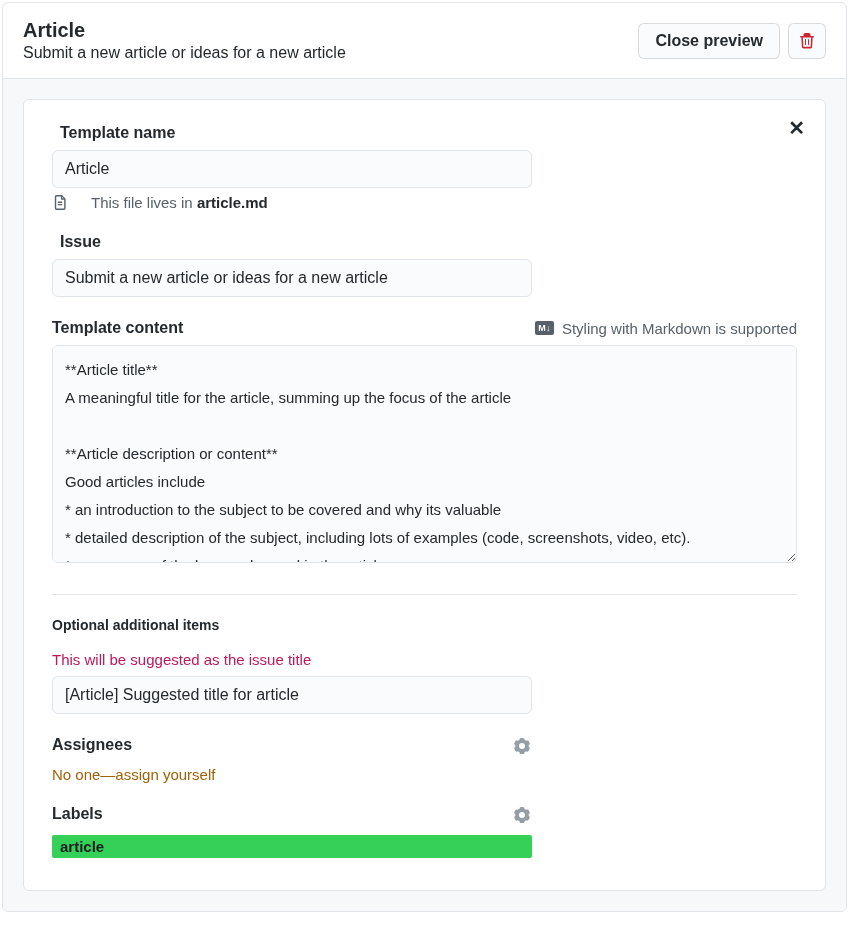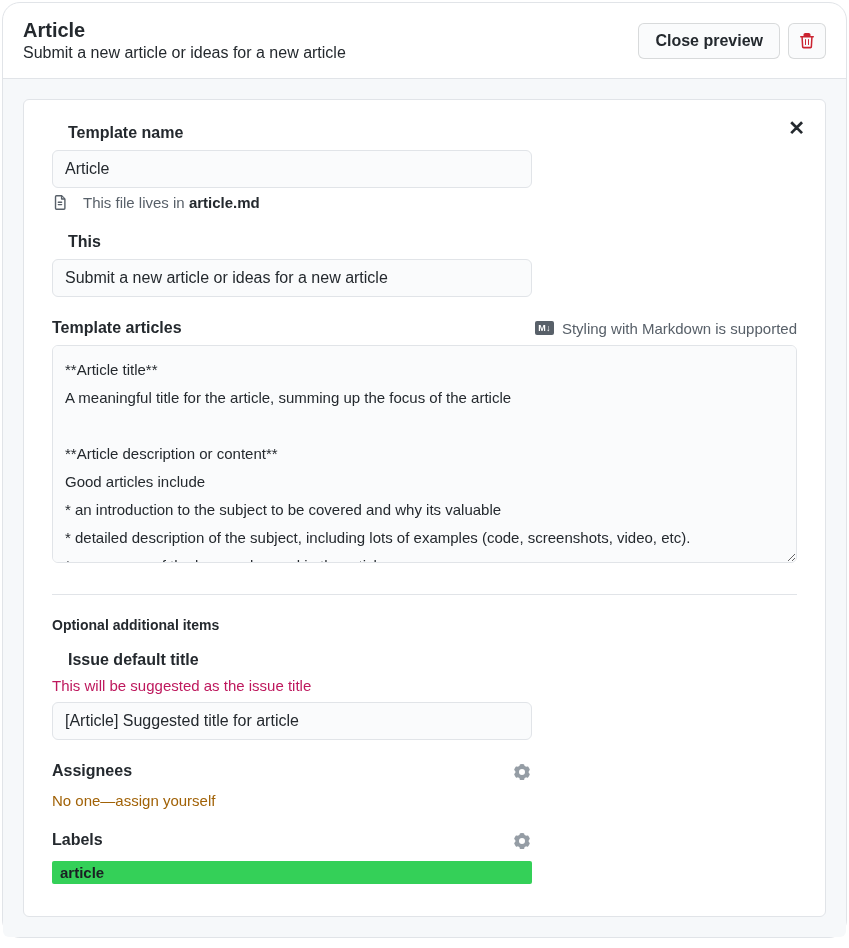--- a/index.html
+++ b/index.html
@@ -13,7 +13,7 @@
   }
   .outer-box {
     border: 1px solid #e1e4e8;
-    border-radius: 18px;
+    border-radius: 6px;
     margin: 2px;
   }
   .header {

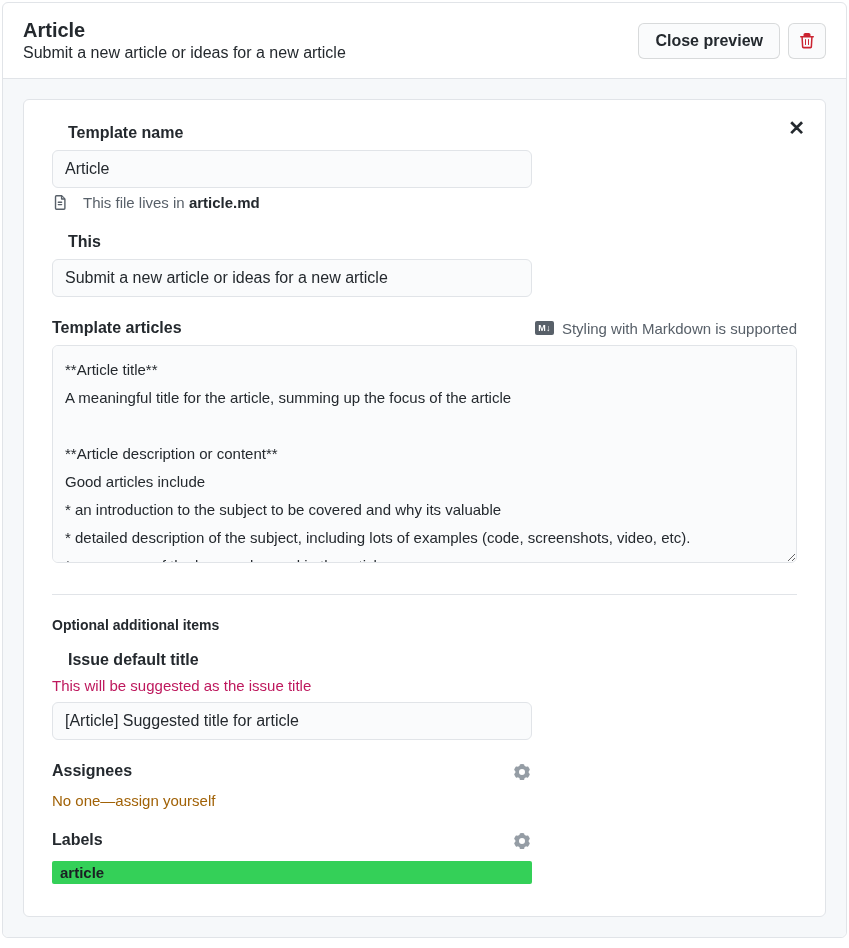--- a/index.html
+++ b/index.html
@@ -77,7 +77,7 @@
   .field-label {
     font-size: 16px;
     font-weight: 600;
-    margin: 0 0 8px 16px;
+    margin: 0 0 8px 8px;
     color: #24292e;
   }
   .section-heading {

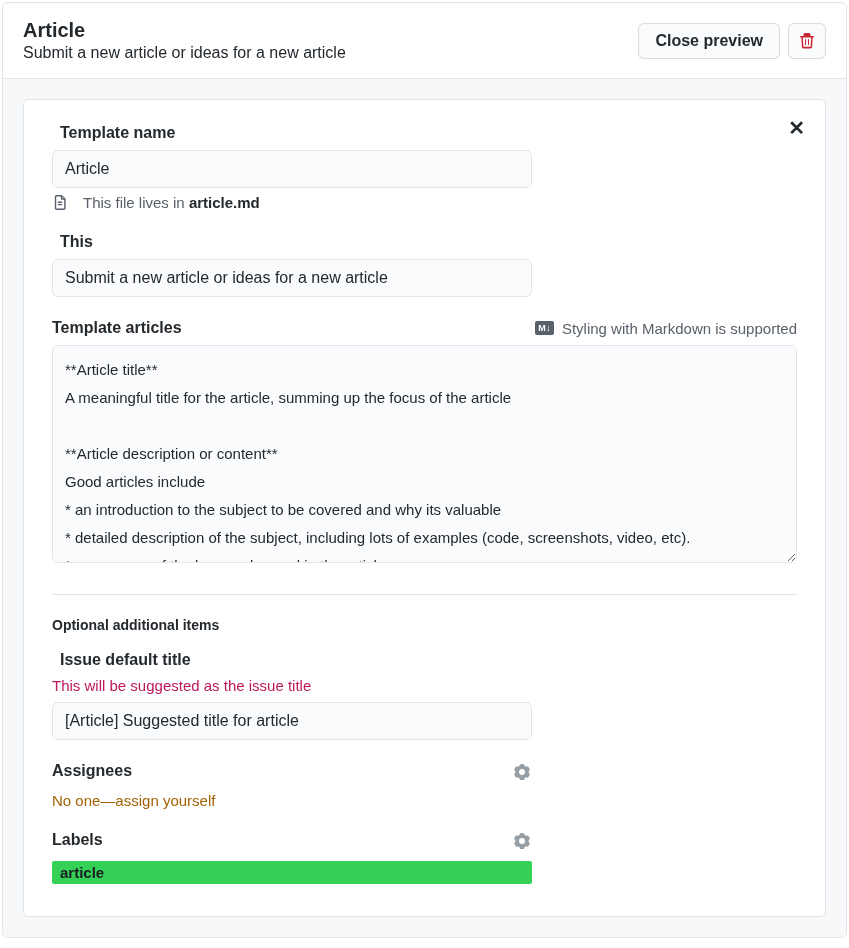--- a/index.html
+++ b/index.html
@@ -99,7 +99,7 @@
   .file-hint {
     display: flex;
     align-items: center;
-    gap: 16px;
+    gap: 24px;
     font-size: 15px;
     color: #586069;
     margin-top: 6px;

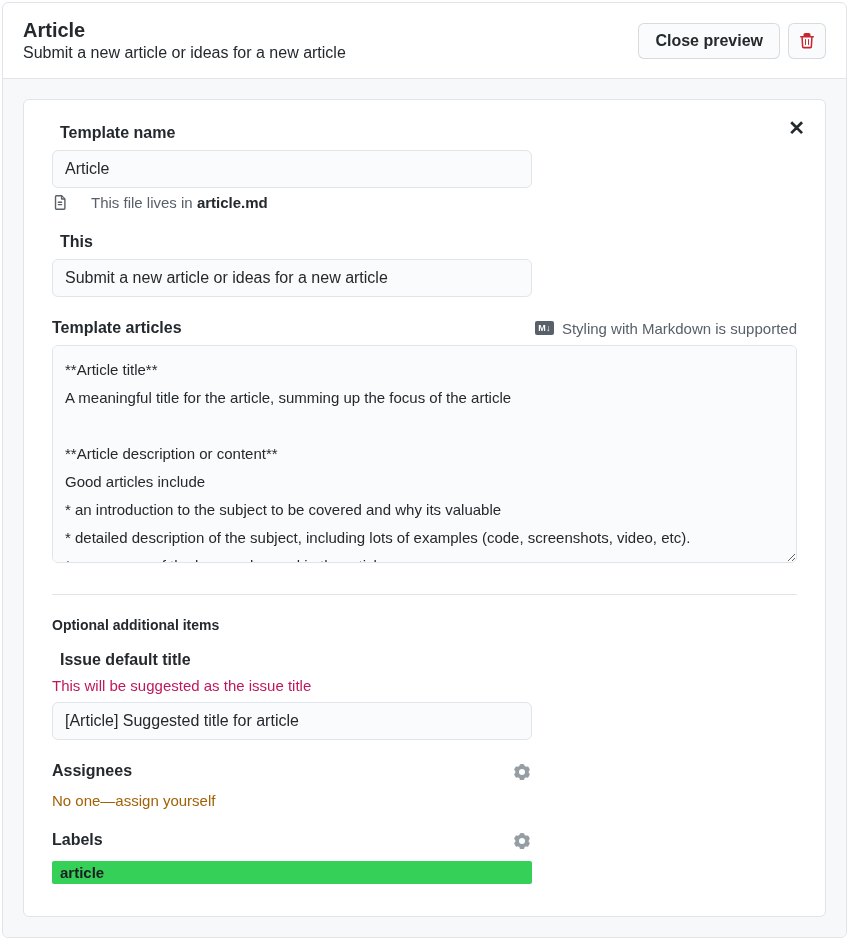--- a/index.html
+++ b/index.html
@@ -226,7 +226,7 @@
       </div>
 
       <div class="group">
-        <div class="field-label">This</div>
+        <div class="field-label">Issue</div>
         <input class="text-input" type="text" value="Submit a new article or ideas for a new article" style="">
       </div>
 

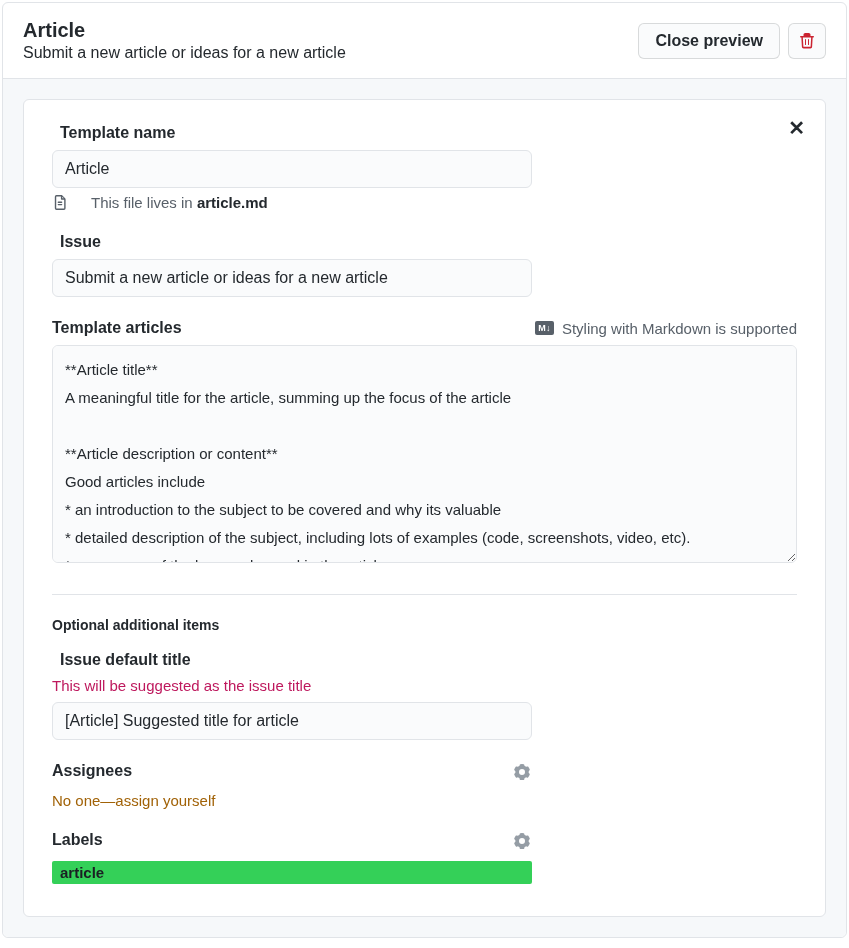--- a/index.html
+++ b/index.html
@@ -232,7 +232,7 @@
 
       <div class="group">
         <div class="content-head">
-          <div class="field-label">Template articles</div>
+          <div class="field-label">Template content</div>
           <div class="md-hint">
             <span class="md-badge">M↓</span>
             <span>Styling with Markdown is supported</span>

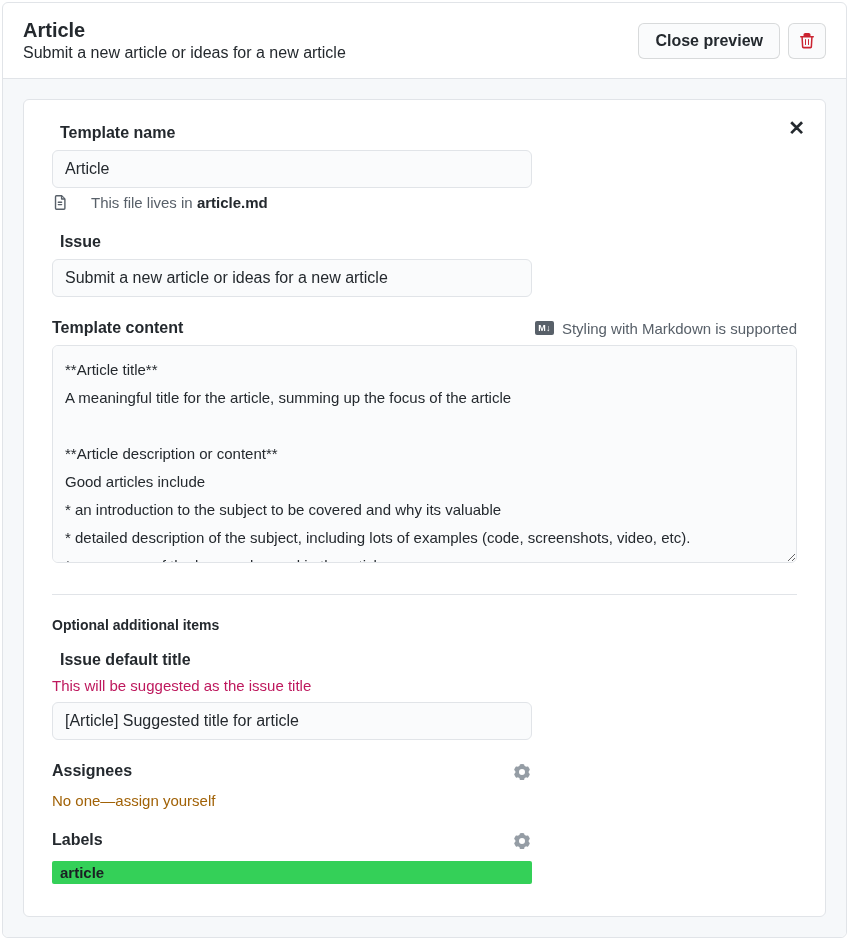--- a/index.html
+++ b/index.html
@@ -255,7 +255,6 @@
       <h3 class="section-heading">Optional additional items</h3>
 
       <div class="group">
-        <div class="field-label">Issue default title</div>
         <div class="sub-hint">This will be suggested as the issue title</div>
         <input class="text-input" type="text" value="[Article] Suggested title for article" style="">
       </div>

